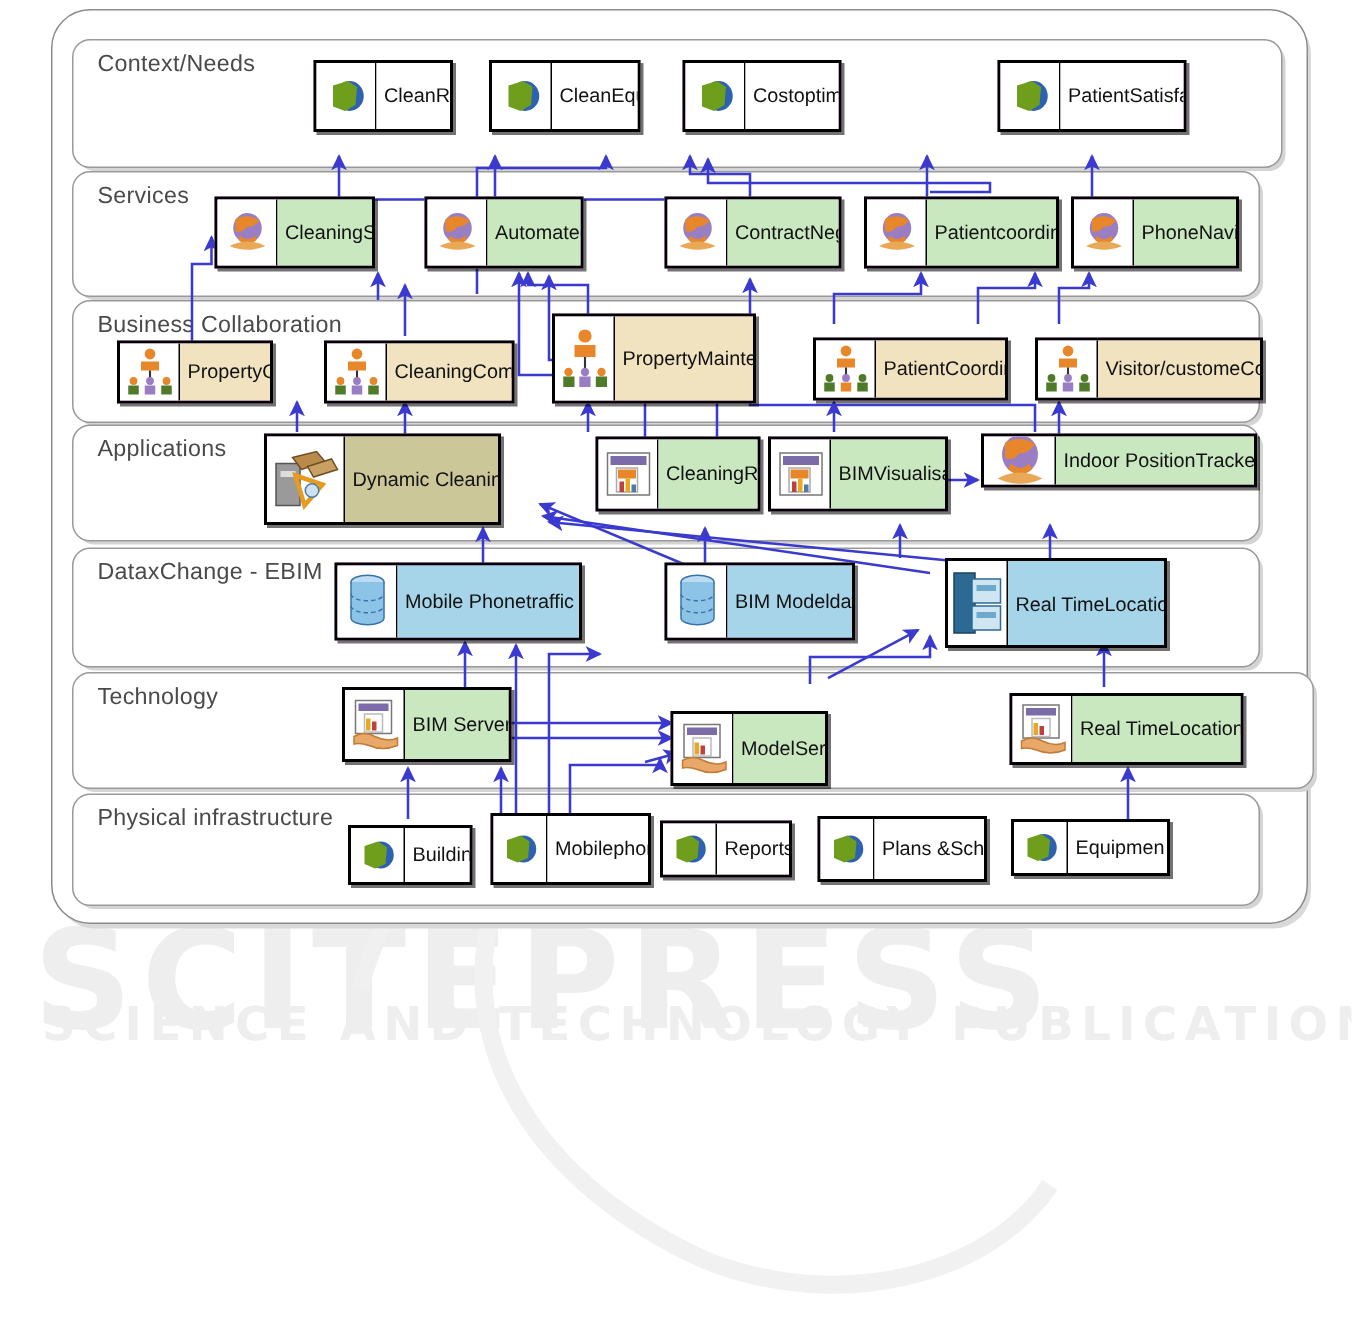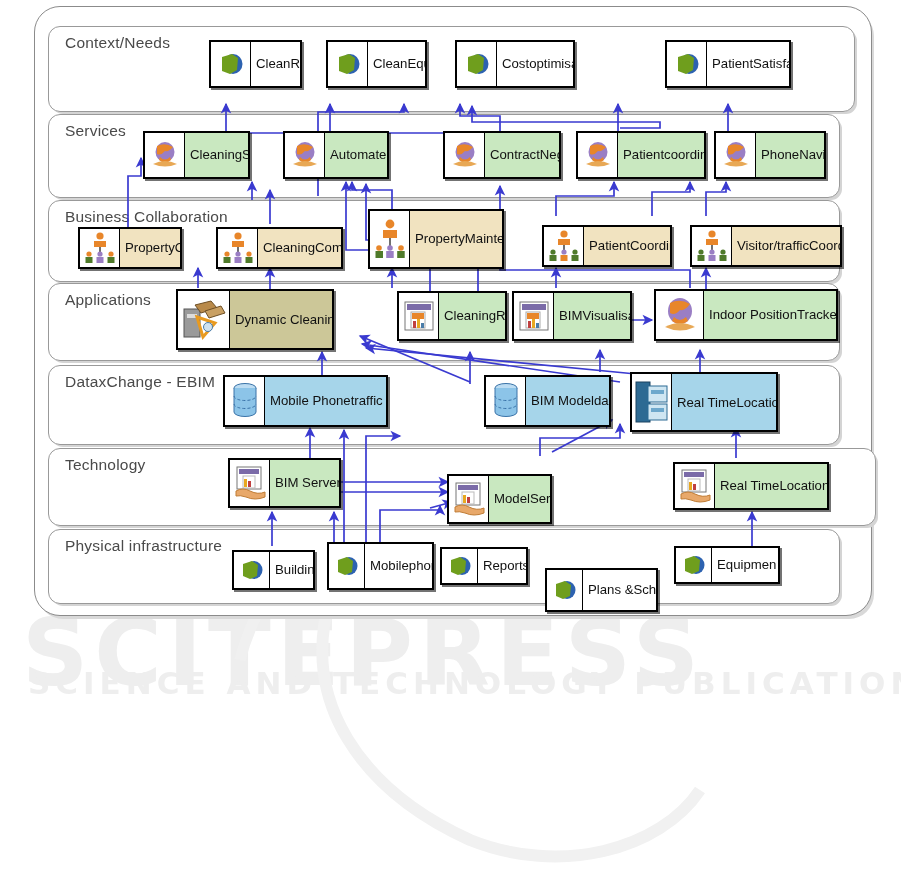--- a/index.html
+++ b/index.html
@@ -190,7 +190,7 @@
       <span>Equipmen</span>
     </div>
 </div>
-<div class="node n-white" style="left:455px;top:40px;width:120px;height:48px;">
+<div class="node n-white" style="left:455px;top:40px;width:106px;height:48px;">
   <div class="ico">
       <svg width="30" height="30" viewBox="0 0 30 30">
         <ellipse cx="17" cy="15" rx="9.5" ry="10" fill="#2d62b0"></ellipse>

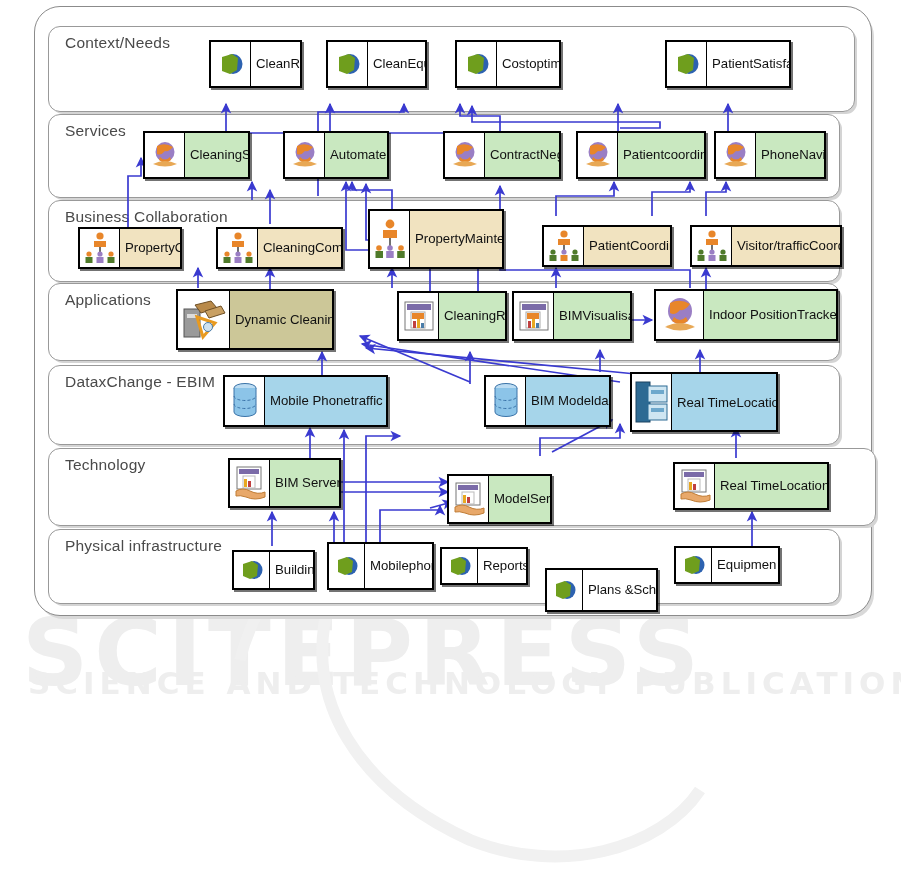--- a/index.html
+++ b/index.html
@@ -388,7 +388,7 @@
       </svg>
     </div>
   <div class="lbl">
-      <span>Visitor/traffic</span>
+      <span>Visitor/custome</span>
       <br>
       <span>Coordinator</span>
     </div>

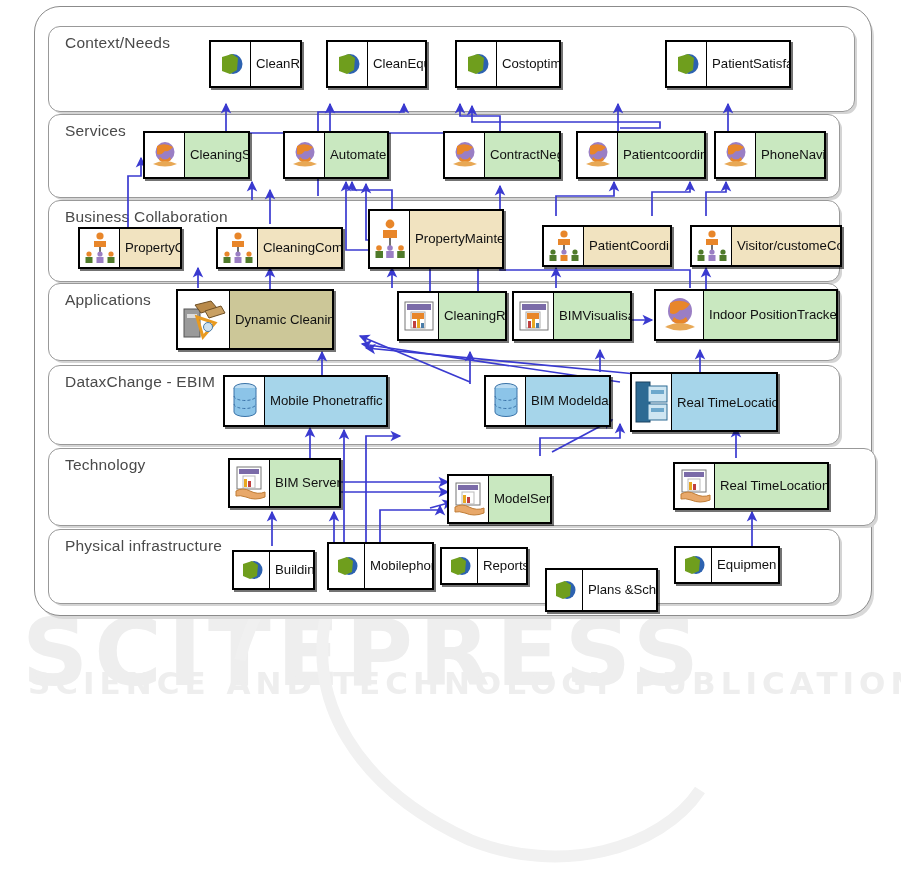--- a/index.html
+++ b/index.html
@@ -447,7 +447,7 @@
       <span>Visualisatio</span>
     </div>
 </div>
-<div class="node n-green" style="left:654px;top:289px;width:184px;height:52px;justify-content:flex-end;">
+<div class="node n-green" style="left:654px;top:289px;width:184px;height:36px;justify-content:flex-end;">
   <div class="ico" style="width:48px;flex:0 0 48px;">
       <svg width="40" height="40" viewBox="0 0 40 40">
         <ellipse cx="20" cy="16" rx="12" ry="13" fill="#9a7ec4"></ellipse>

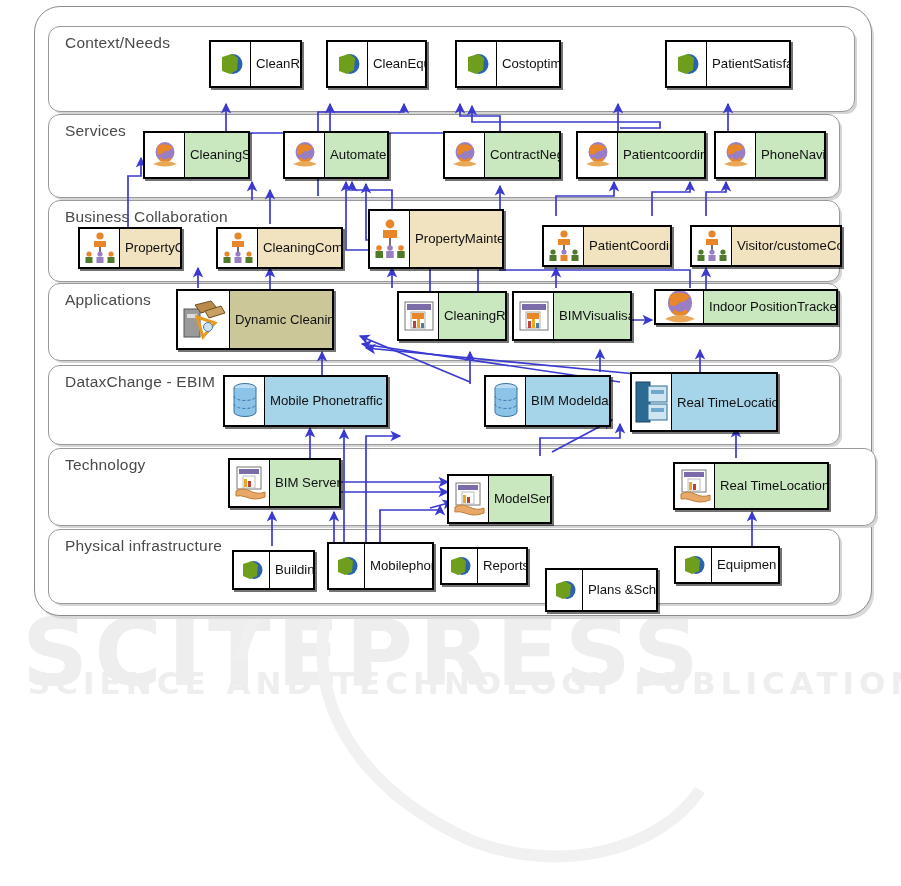--- a/index.html
+++ b/index.html
@@ -478,7 +478,7 @@
       <span>traffic data</span>
     </div>
 </div>
-<div class="node n-blue" style="left:443px;top:375px;width:127px;height:52px;margin-left:41px;">
+<div class="node n-blue" style="left:443px;top:375px;width:127px;height:52px;">
   <div class="ico">
       <svg width="30" height="40" viewBox="0 0 30 40">
         <ellipse cx="15" cy="7" rx="11" ry="4.5" fill="#bcdcf2" stroke="#3a73a8"></ellipse>

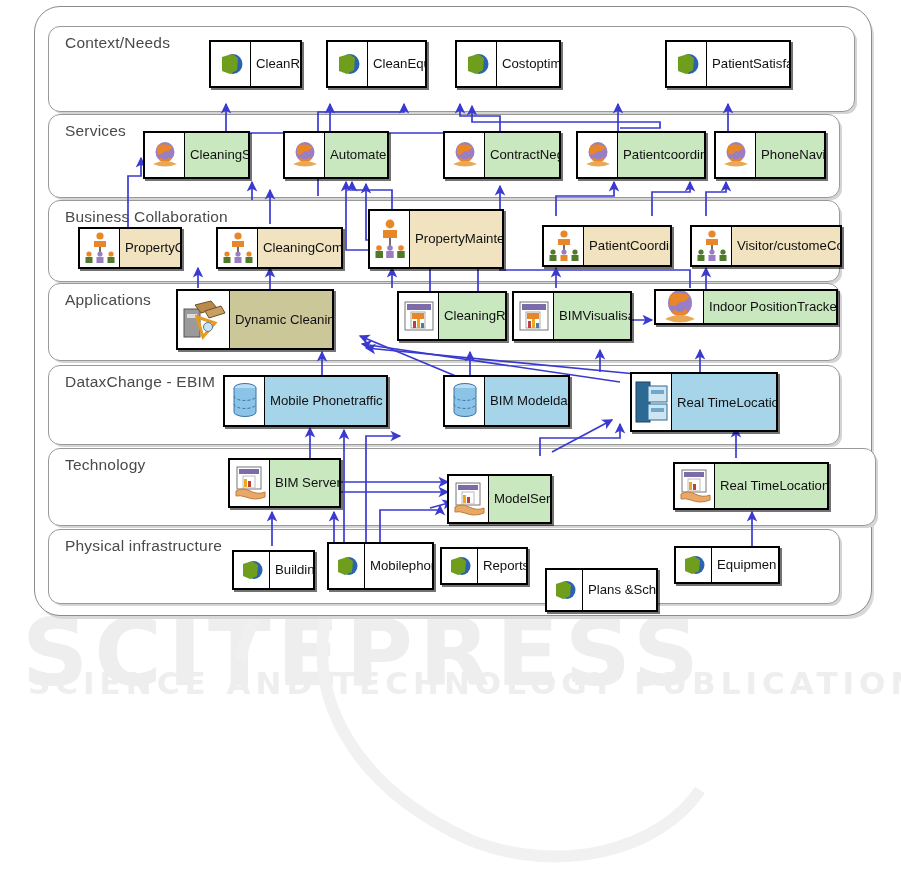--- a/index.html
+++ b/index.html
@@ -596,7 +596,7 @@
       <span>Reports</span>
     </div>
 </div>
-<div class="node n-white" style="left:545px;top:568px;width:113px;height:44px;">
+<div class="node n-white" style="left:545px;top:544px;width:113px;height:44px;">
   <div class="ico" style="width:36px;flex:0 0 36px;">
       <svg width="28" height="26" viewBox="0 0 28 26">
         <ellipse cx="16" cy="13" rx="8.5" ry="9" fill="#2d62b0"></ellipse>

